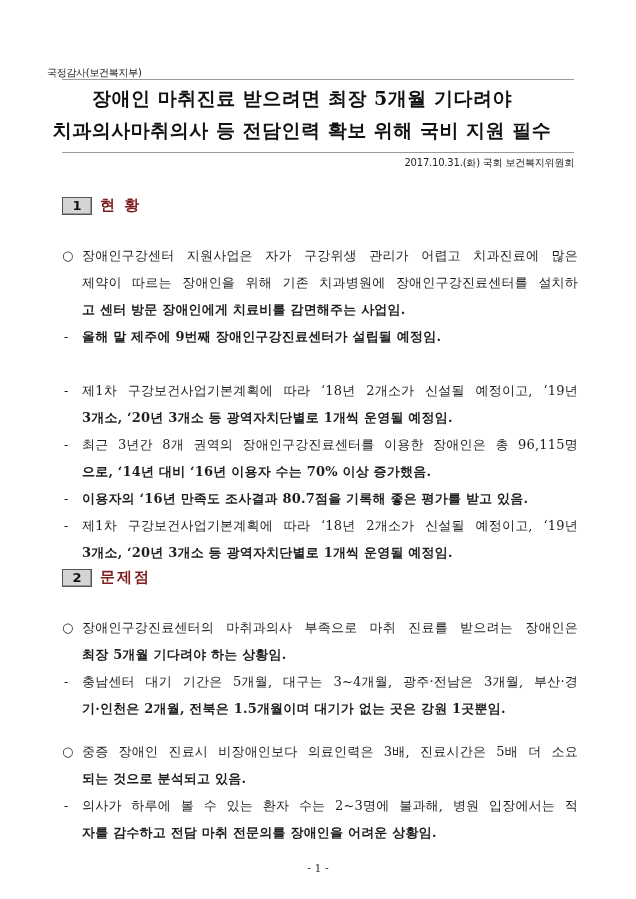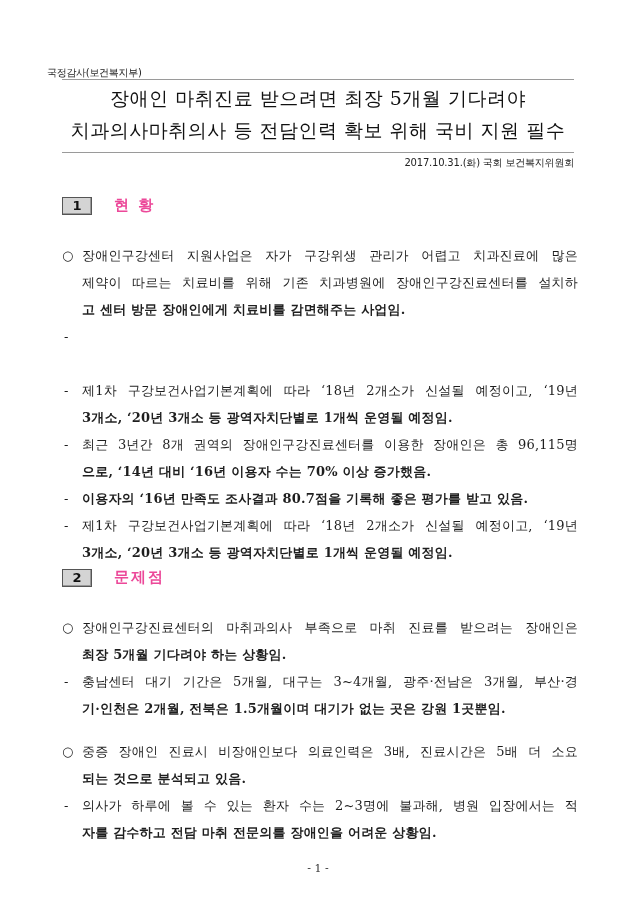--- a/index.html
+++ b/index.html
@@ -11,8 +11,8 @@
     .rule { position: absolute; left: 62px; width: 512px; height: 1px; background: #9a9a9a; }
     .rule.top { top: 79px; }
     .rule.mid { top: 152px; }
-    .title { position: absolute; left: 62px; width: 512px; text-align: center;
-      font-size: 19px; font-weight: normal; color: #111; letter-spacing: 0.5px; white-space: nowrap; }
+    .title { position: absolute; left: 46px; width: 512px; text-align: center;
+      font-size: 19px; font-weight: bold; color: #111; letter-spacing: 0.5px; white-space: nowrap; }
     .title.l1 { top: 86px; }
     .title.l2 { top: 118px; }
     .dateline { position: absolute; right: 62px; top: 156px; font-family: "DejaVu Sans", sans-serif;

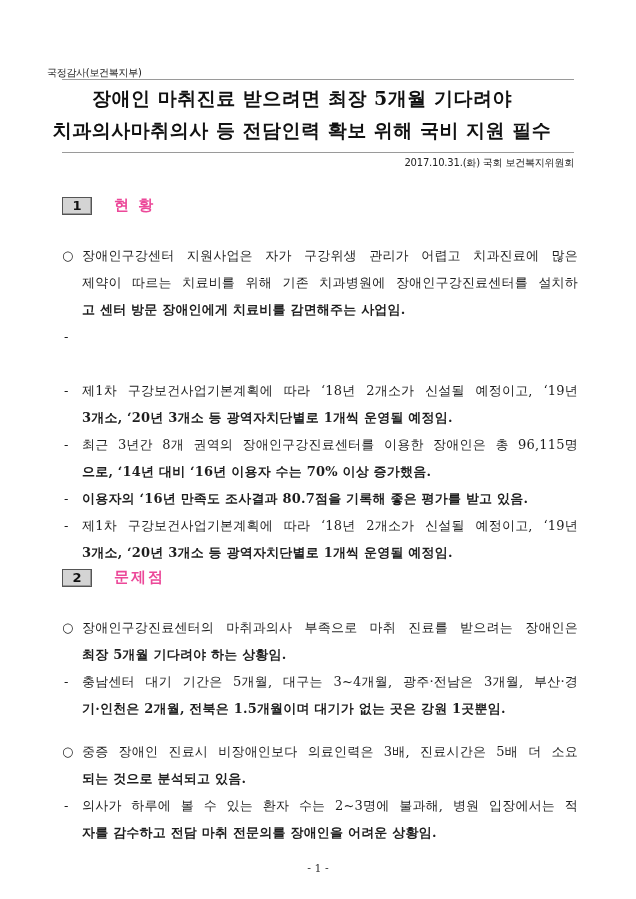--- a/index.html
+++ b/index.html
@@ -21,8 +21,8 @@
     .secnum { width: 28px; height: 16px; background: #d4d4d4; border: 1px solid #555;
       font-family: "DejaVu Sans", sans-serif; font-size: 13px; font-weight: bold;
       text-align: center; line-height: 16px; color: #111; box-shadow: inset -1px -1px 0 #999; }
-    .sectitle { margin-left: 22px; font-family: "DejaVu Sans", sans-serif; font-size: 15px;
-      font-weight: bold; color: #ec4899; letter-spacing: 2px; }
+    .sectitle { margin-left: 8px; font-family: "DejaVu Sans", sans-serif; font-size: 15px;
+      font-weight: bold; color: #7f1d1d; letter-spacing: 2px; }
     .para { position: absolute; font-size: 13px; line-height: 27px; color: #1e1e1e;
       text-align: justify; letter-spacing: 0.2px; }
     .bullet-o { left: 62px; width: 516px; padding-left: 20px; box-sizing: border-box; }

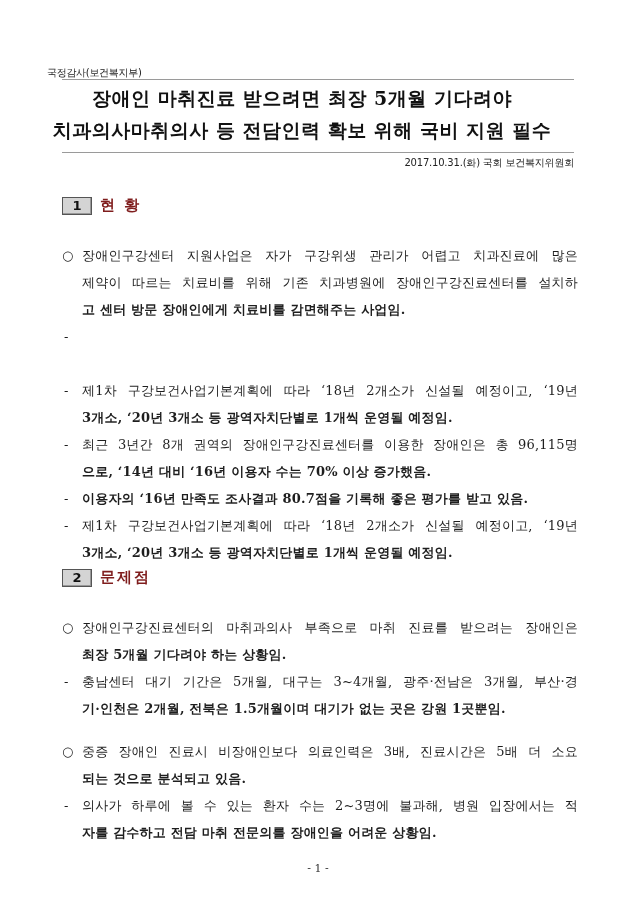--- a/index.html
+++ b/index.html
@@ -53,7 +53,7 @@
   <div class="para bullet-o" style="top:242px;">
     <span class="mark">○</span>
     <span class="line">장애인구강센터 지원사업은 자가 구강위생 관리가 어렵고 치과진료에 많은</span>
-    <span class="line">제약이 따르는 치료비를 위해 기존 치과병원에 장애인구강진료센터를 설치하</span>
+    <span class="line">제약이 따르는 장애인을 위해 기존 치과병원에 장애인구강진료센터를 설치하</span>
     <span class="line last">고 센터 방문 장애인에게 치료비를 감면해주는 사업임.</span>
   </div>
 

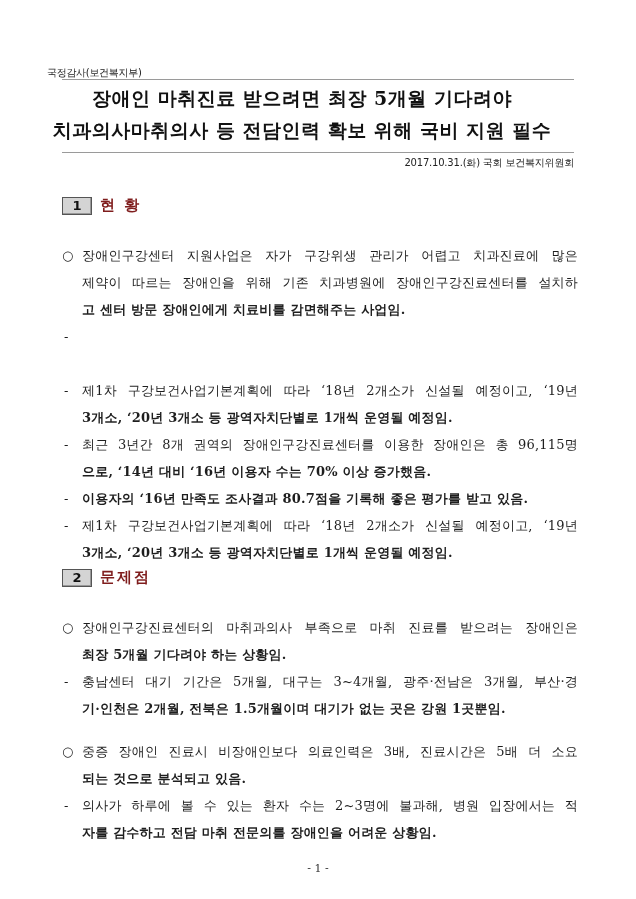--- a/index.html
+++ b/index.html
@@ -59,6 +59,7 @@
 
   <div class="para bullet-d" style="top:323px;">
     <span class="mark">-</span>
+    <span class="line last">올해 말 제주에 9번째 장애인구강진료센터가 설립될 예정임.</span>
   </div>
 
   <div class="para bullet-d" style="top:377px;">

